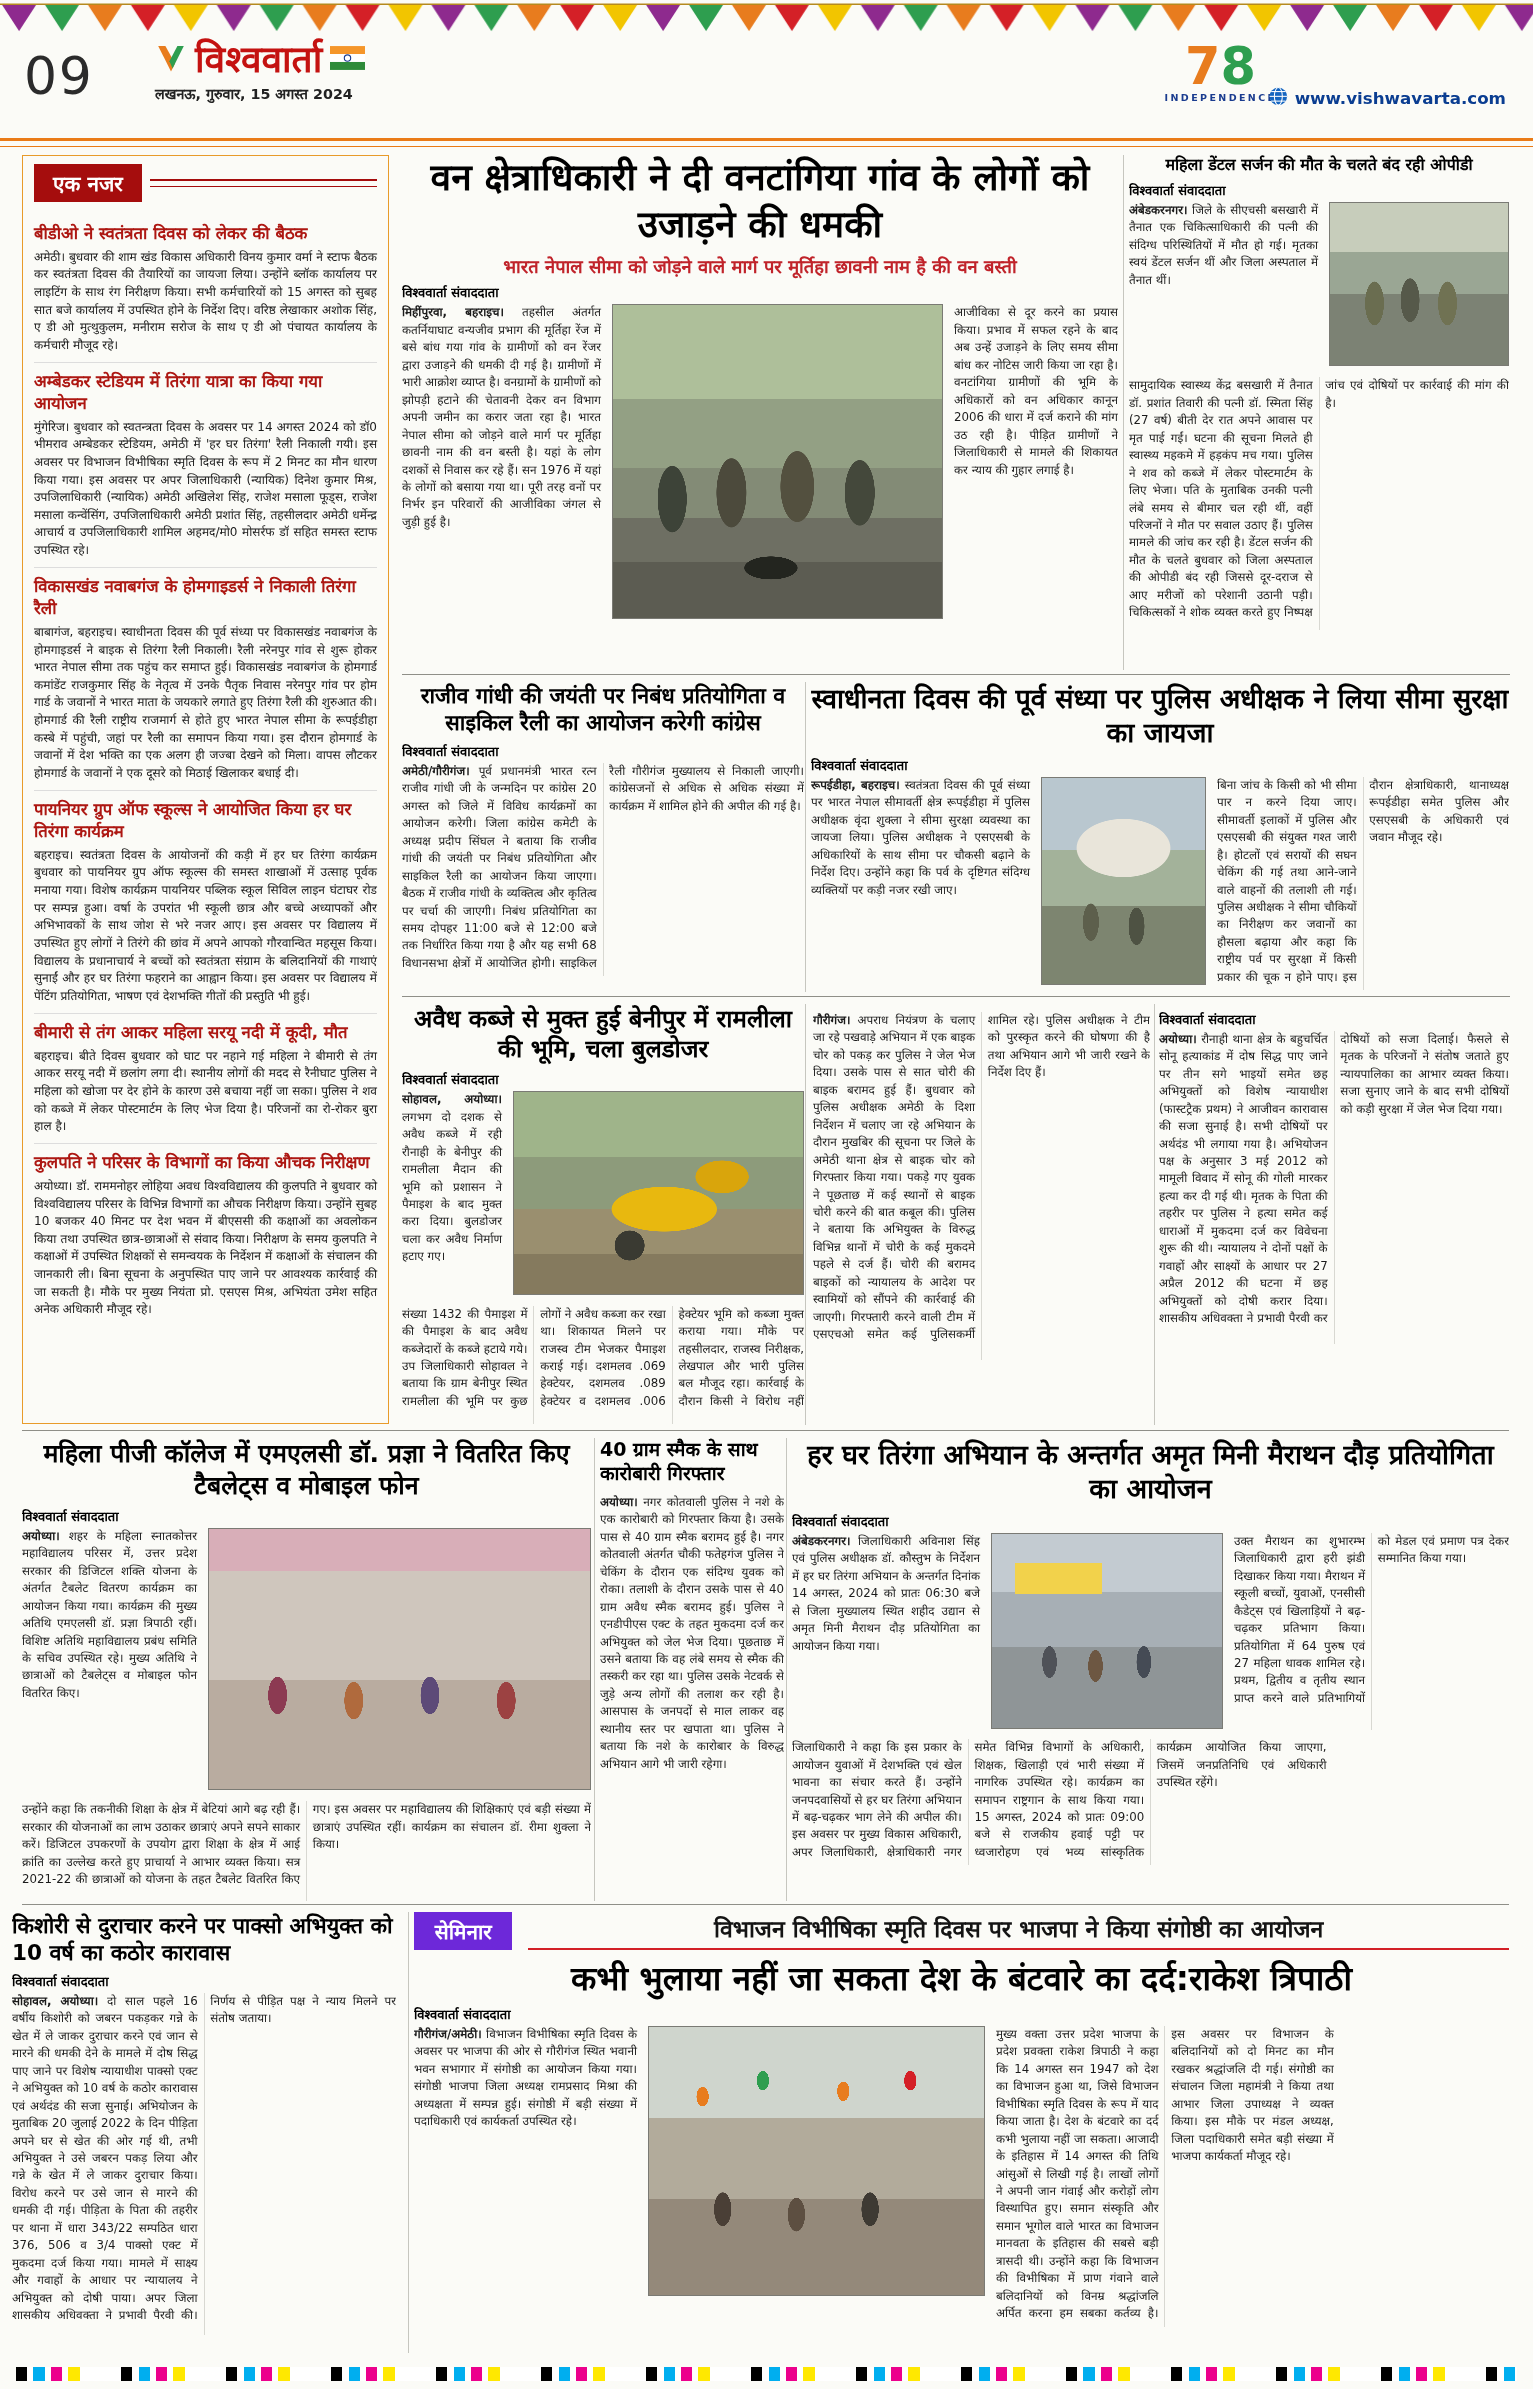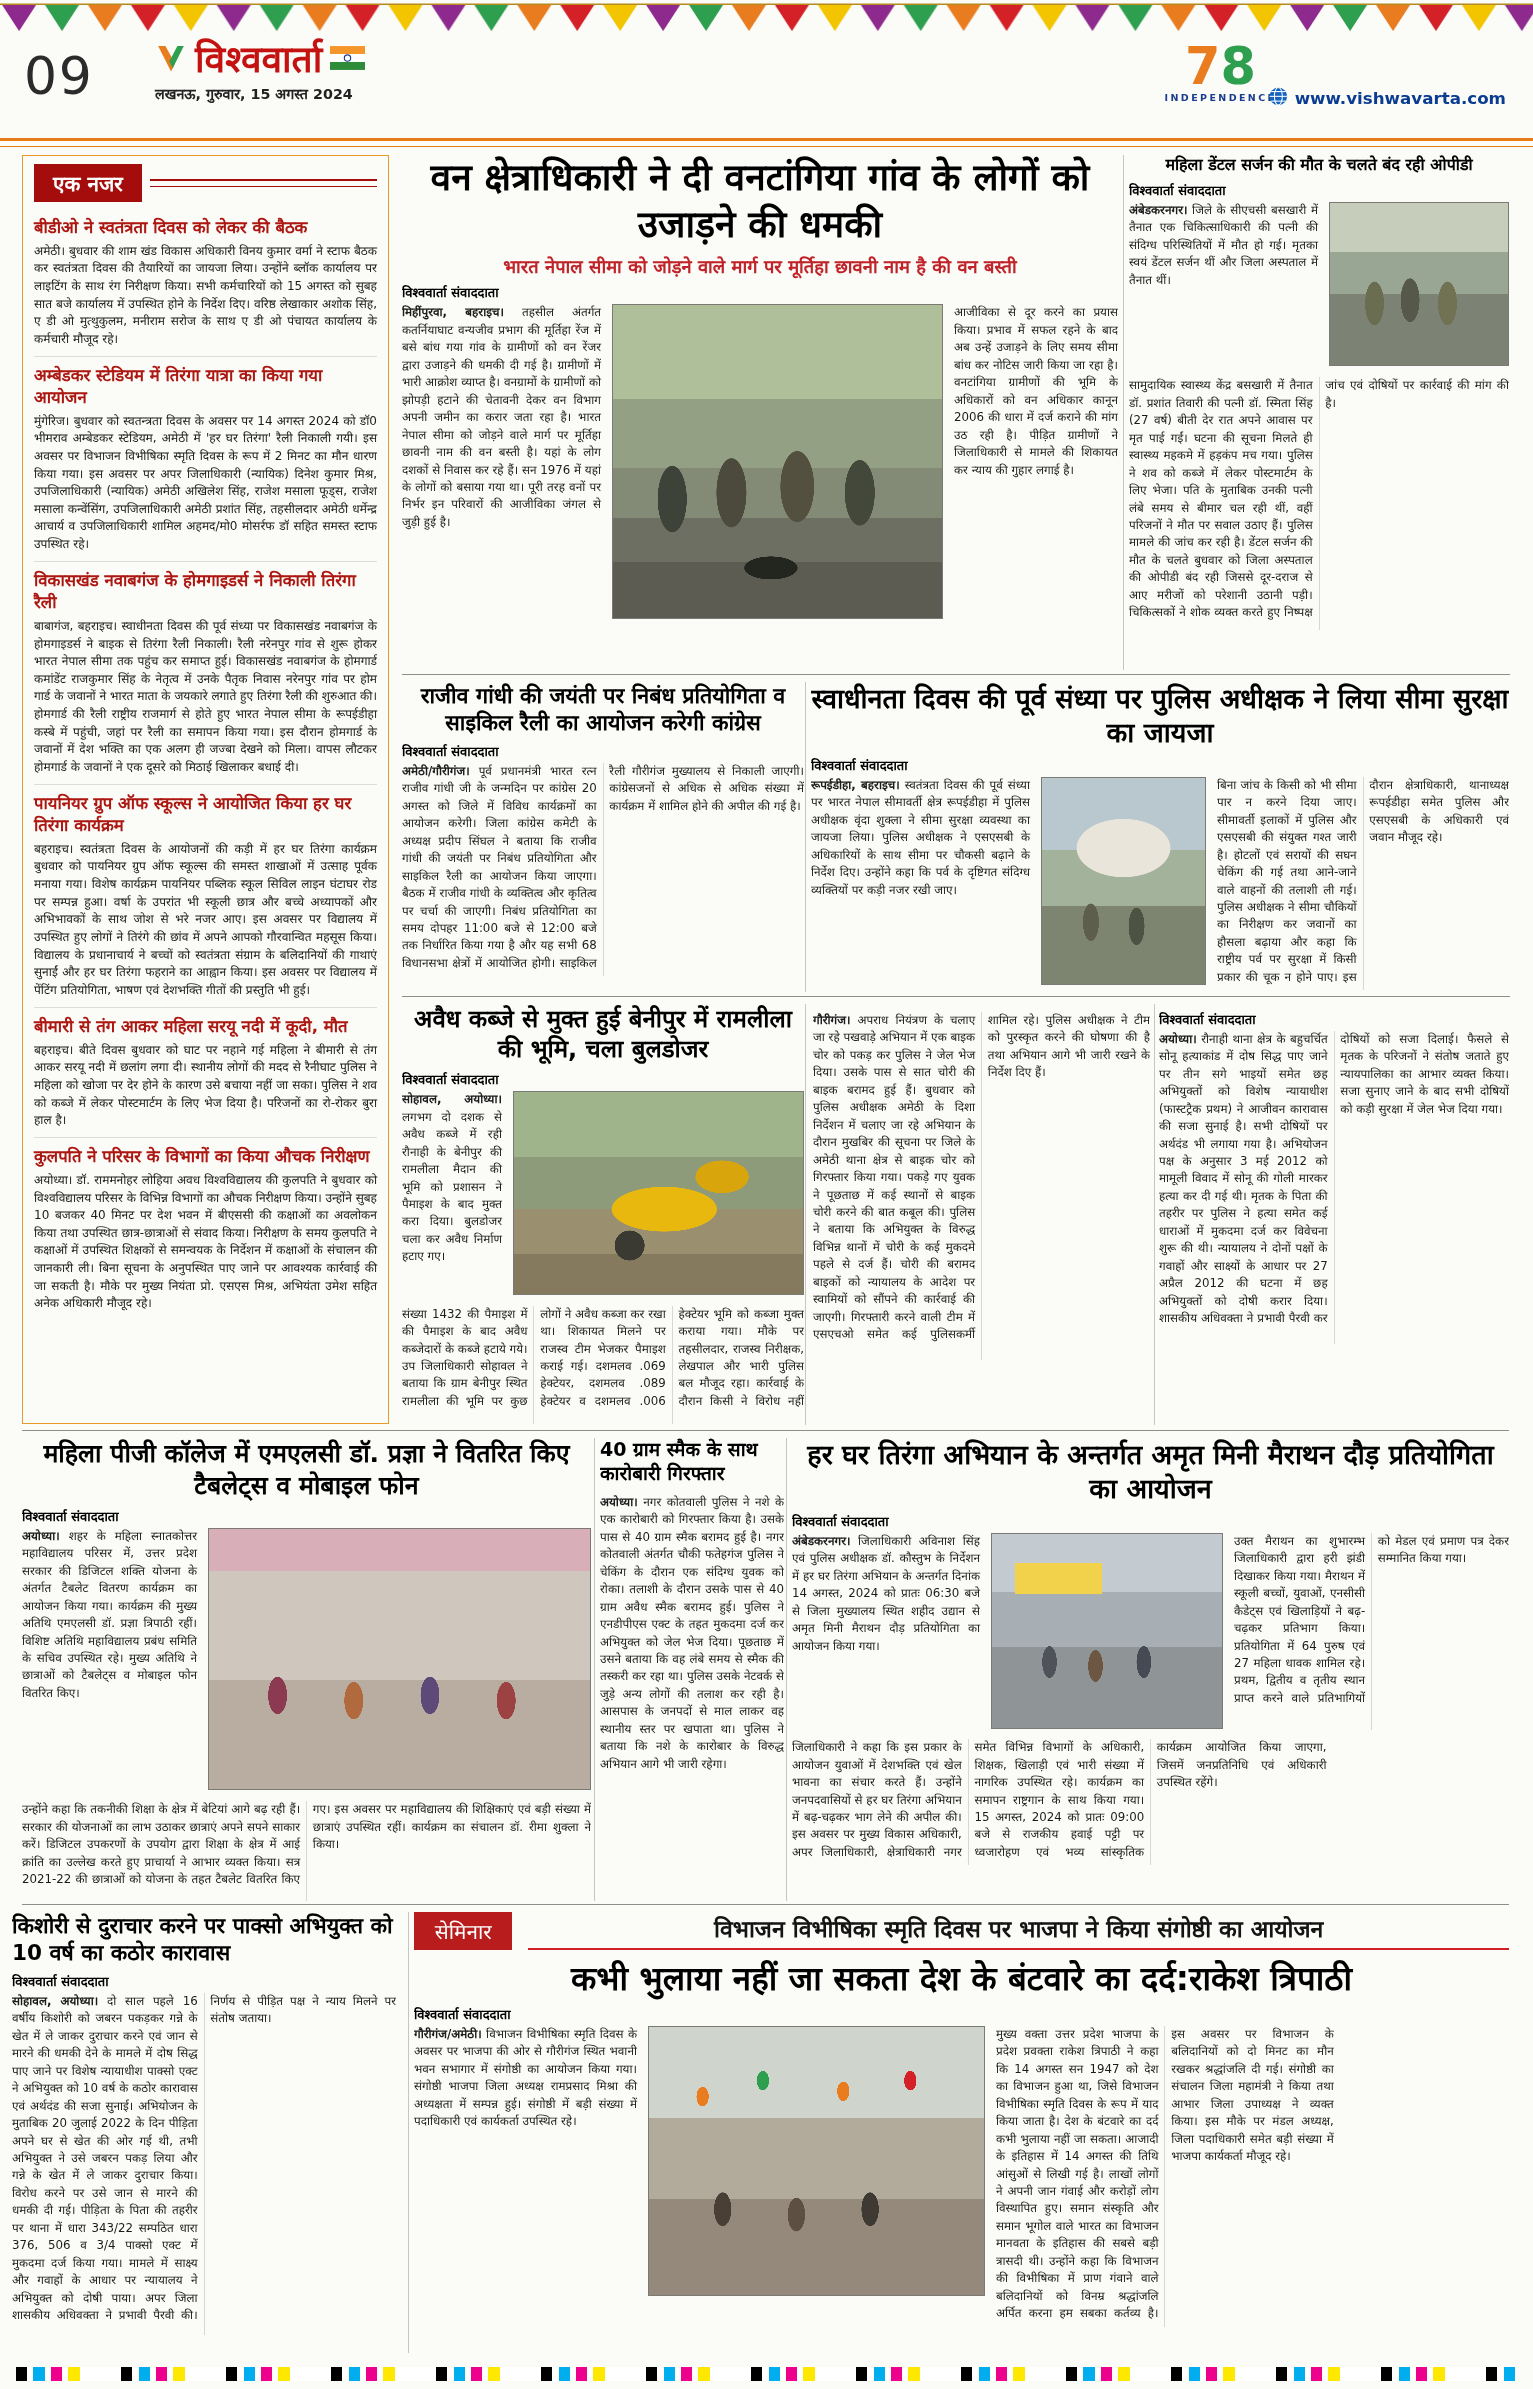--- a/index.html
+++ b/index.html
@@ -35,7 +35,7 @@
   .hrule{height:0.8px;background:#8f8f88}
   
   .sidebar{border:1.6px solid #e89b2a;padding:8px 11px;overflow:hidden}
-  .sidebar-head{display:flex;align-items:center;gap:8px;margin-bottom:7px}
+  .sidebar-head{display:flex;align-items:center;gap:8px;margin-bottom:13px}
   .sidebar-title{background:#a50d0d;color:#fff;font-size:20.7px;font-weight:bold;padding:4.8px 19px;flex:none}
   .sidebar-head-line{flex:1;height:8px;border-top:2.4px solid #a50d0d;border-bottom:1.6px solid #a50d0d}
   .sb-item{padding:7.2px 0;border-bottom:0.8px solid #ddd}

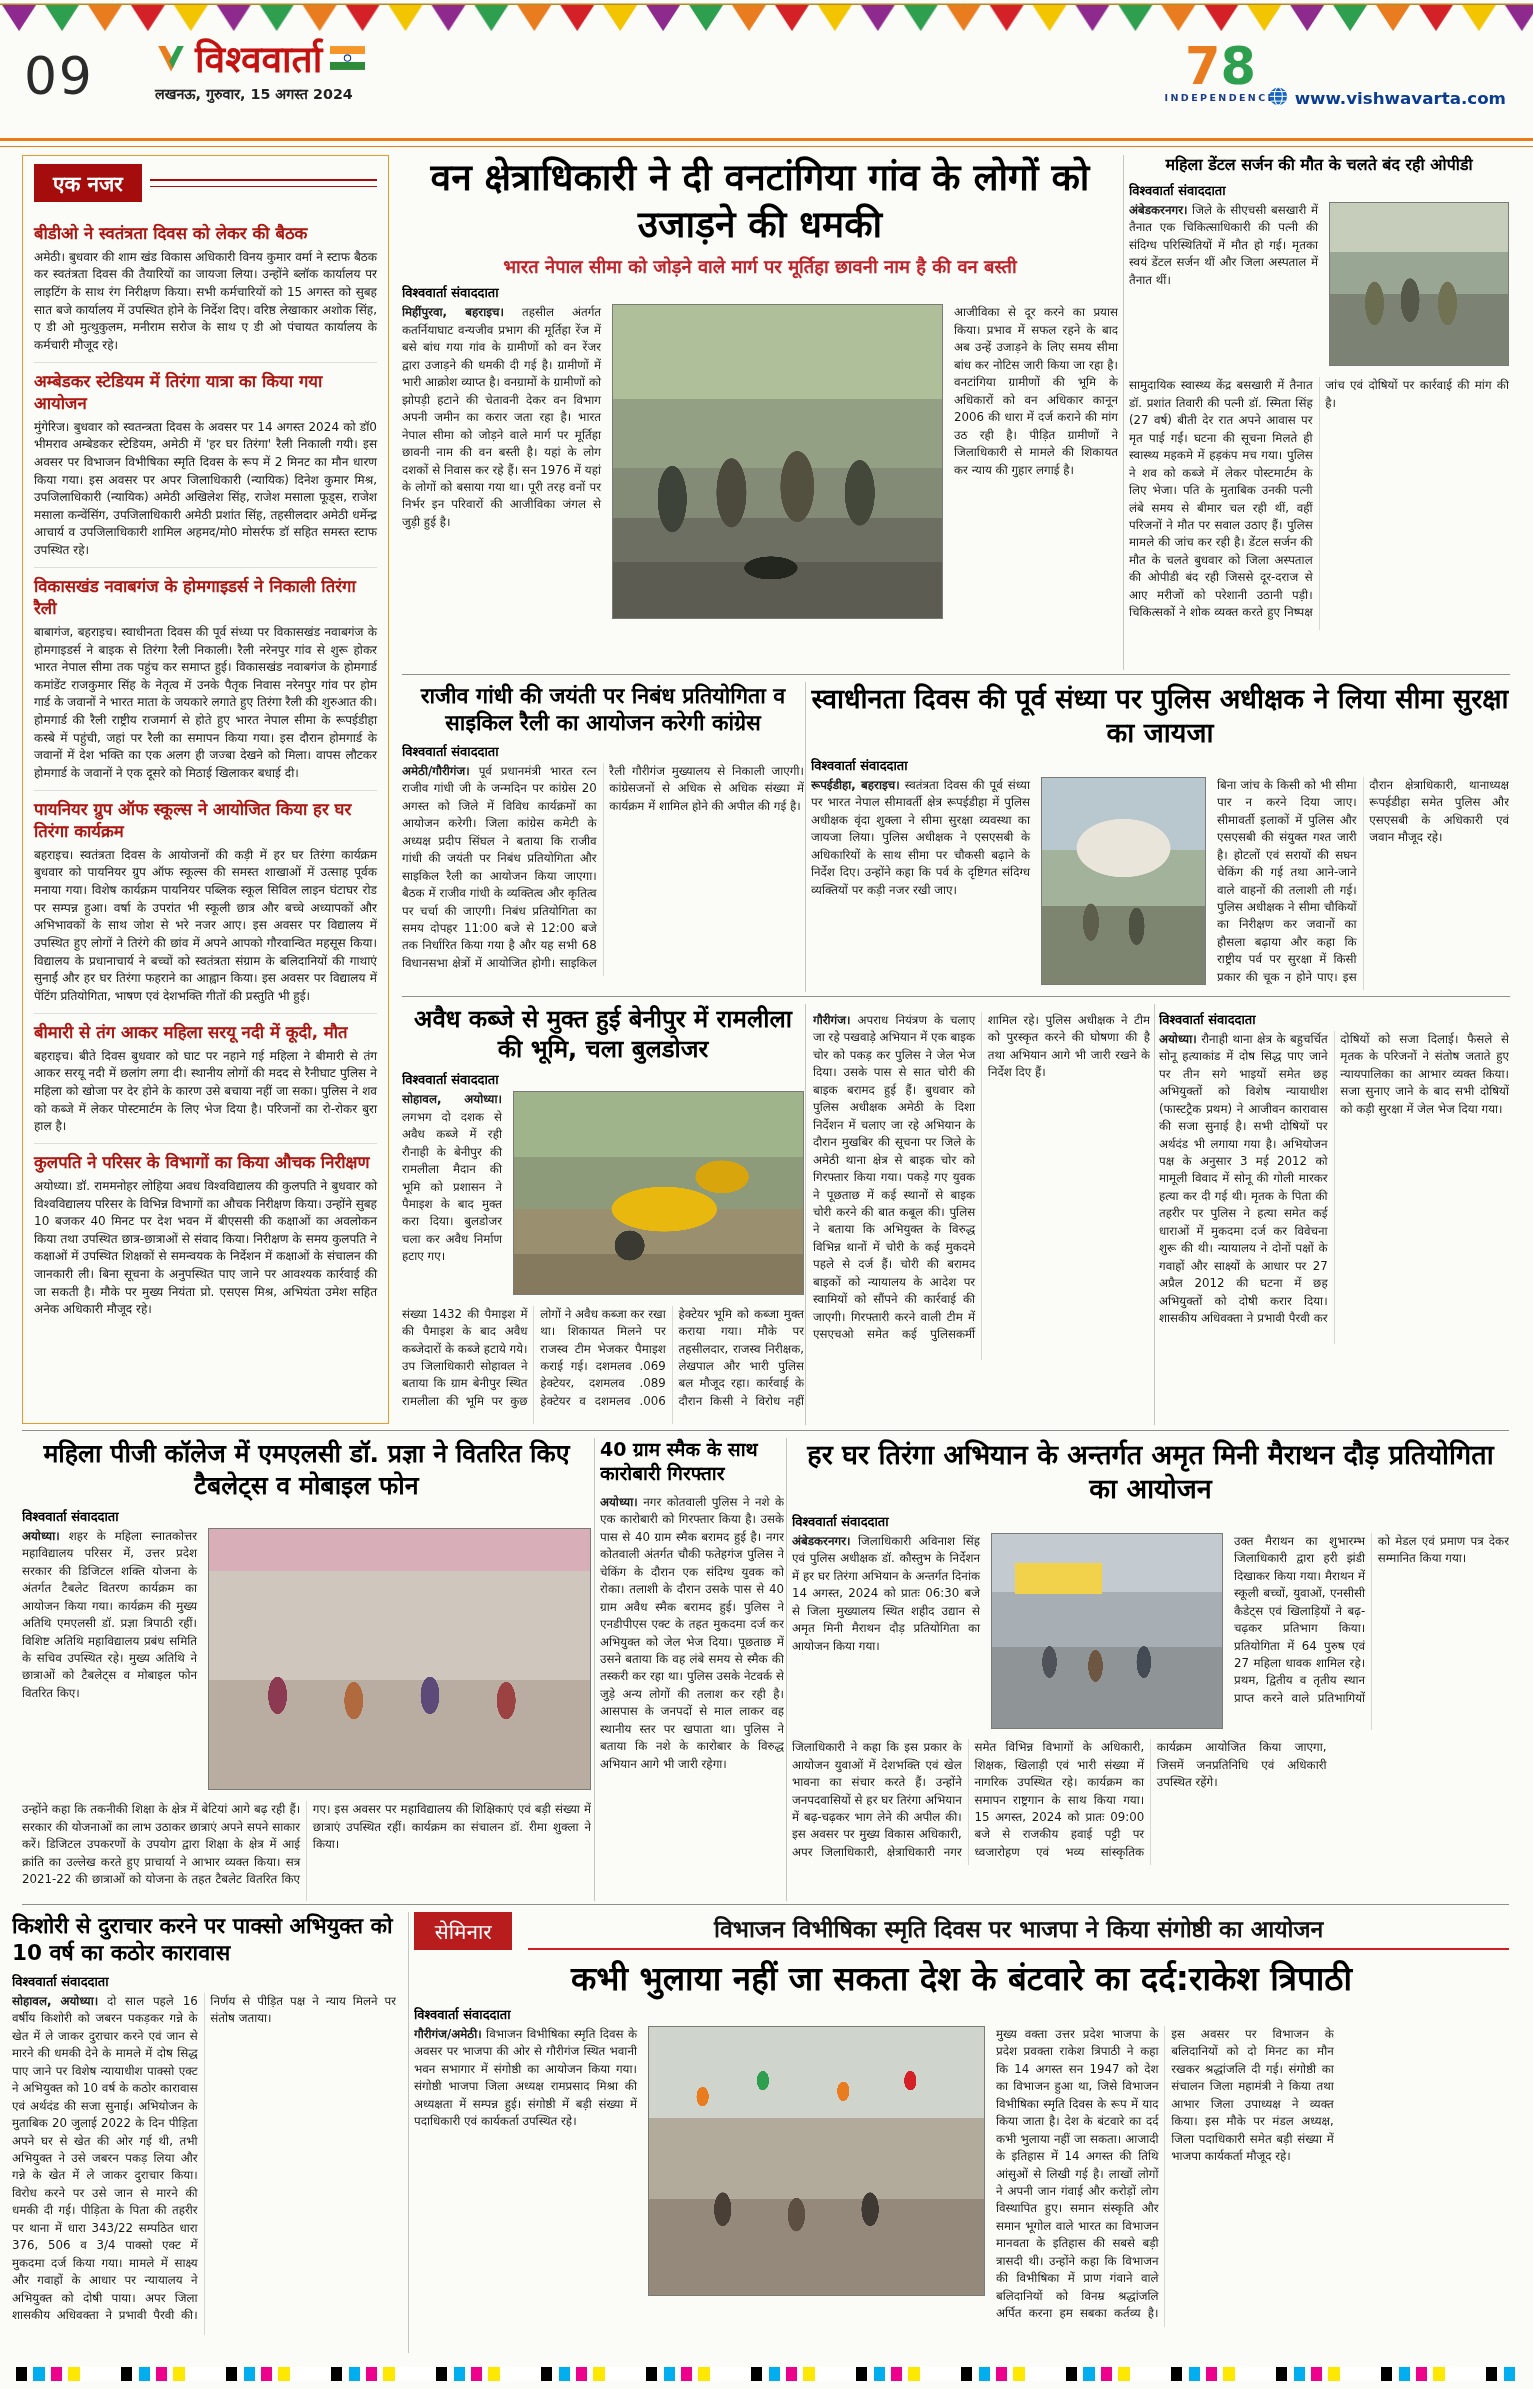--- a/index.html
+++ b/index.html
@@ -43,7 +43,7 @@
   .sb-headline{color:#ad1712;font-size:16.7px;font-weight:bold;line-height:1.32;margin-bottom:4.8px;text-align:left}
   .sb-body{font-size:12px;line-height:1.47;text-align:justify}
   
-  .kicker{background:#b91c1c;color:#fff;font-size:20.7px;font-weight:normal;padding:4.8px 20.7px;flex:none}
+  .kicker{background:#6d28d9;color:#fff;font-size:20.7px;font-weight:bold;padding:4.8px 20.7px;flex:none}
   .banner-head{flex:1;font-size:23px;font-weight:bold;display:flex;align-items:center;justify-content:center;border-bottom:2.4px solid #d21f26;padding-bottom:3.2px}
   
   .ph-police{background:

